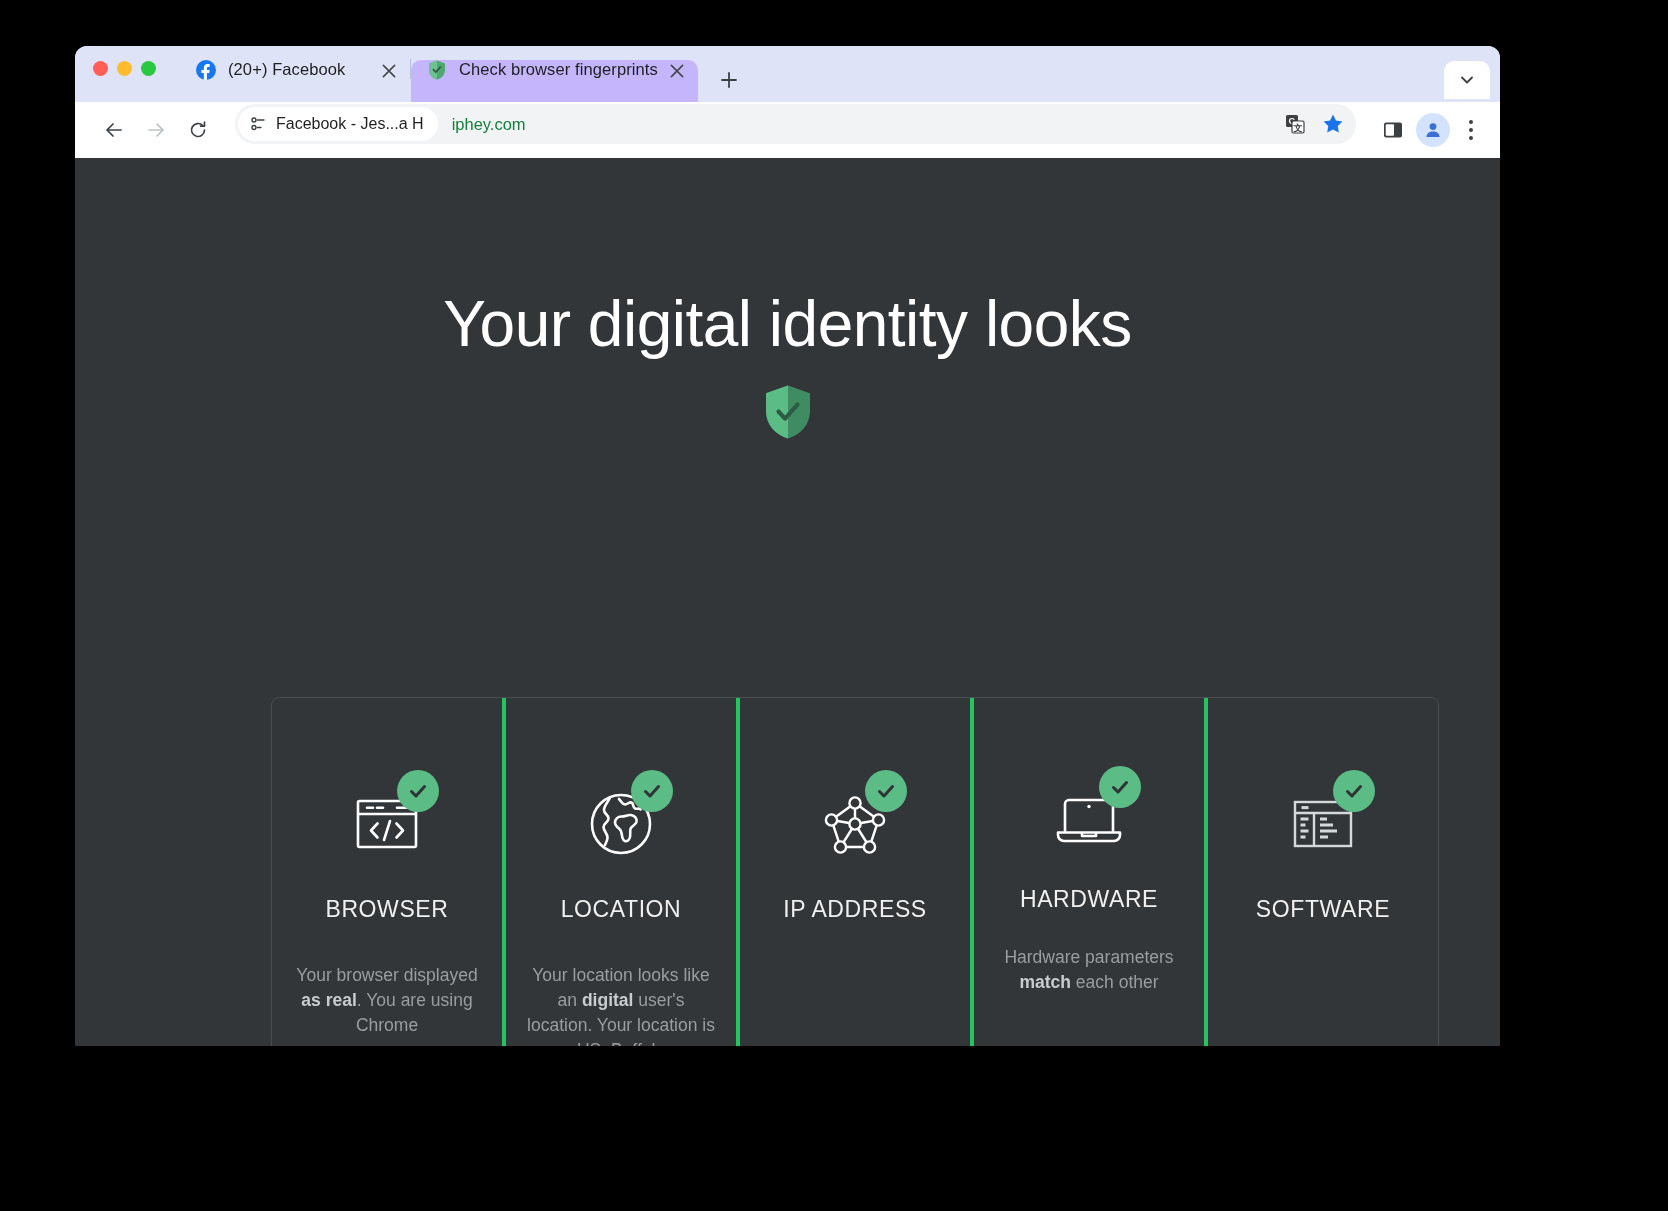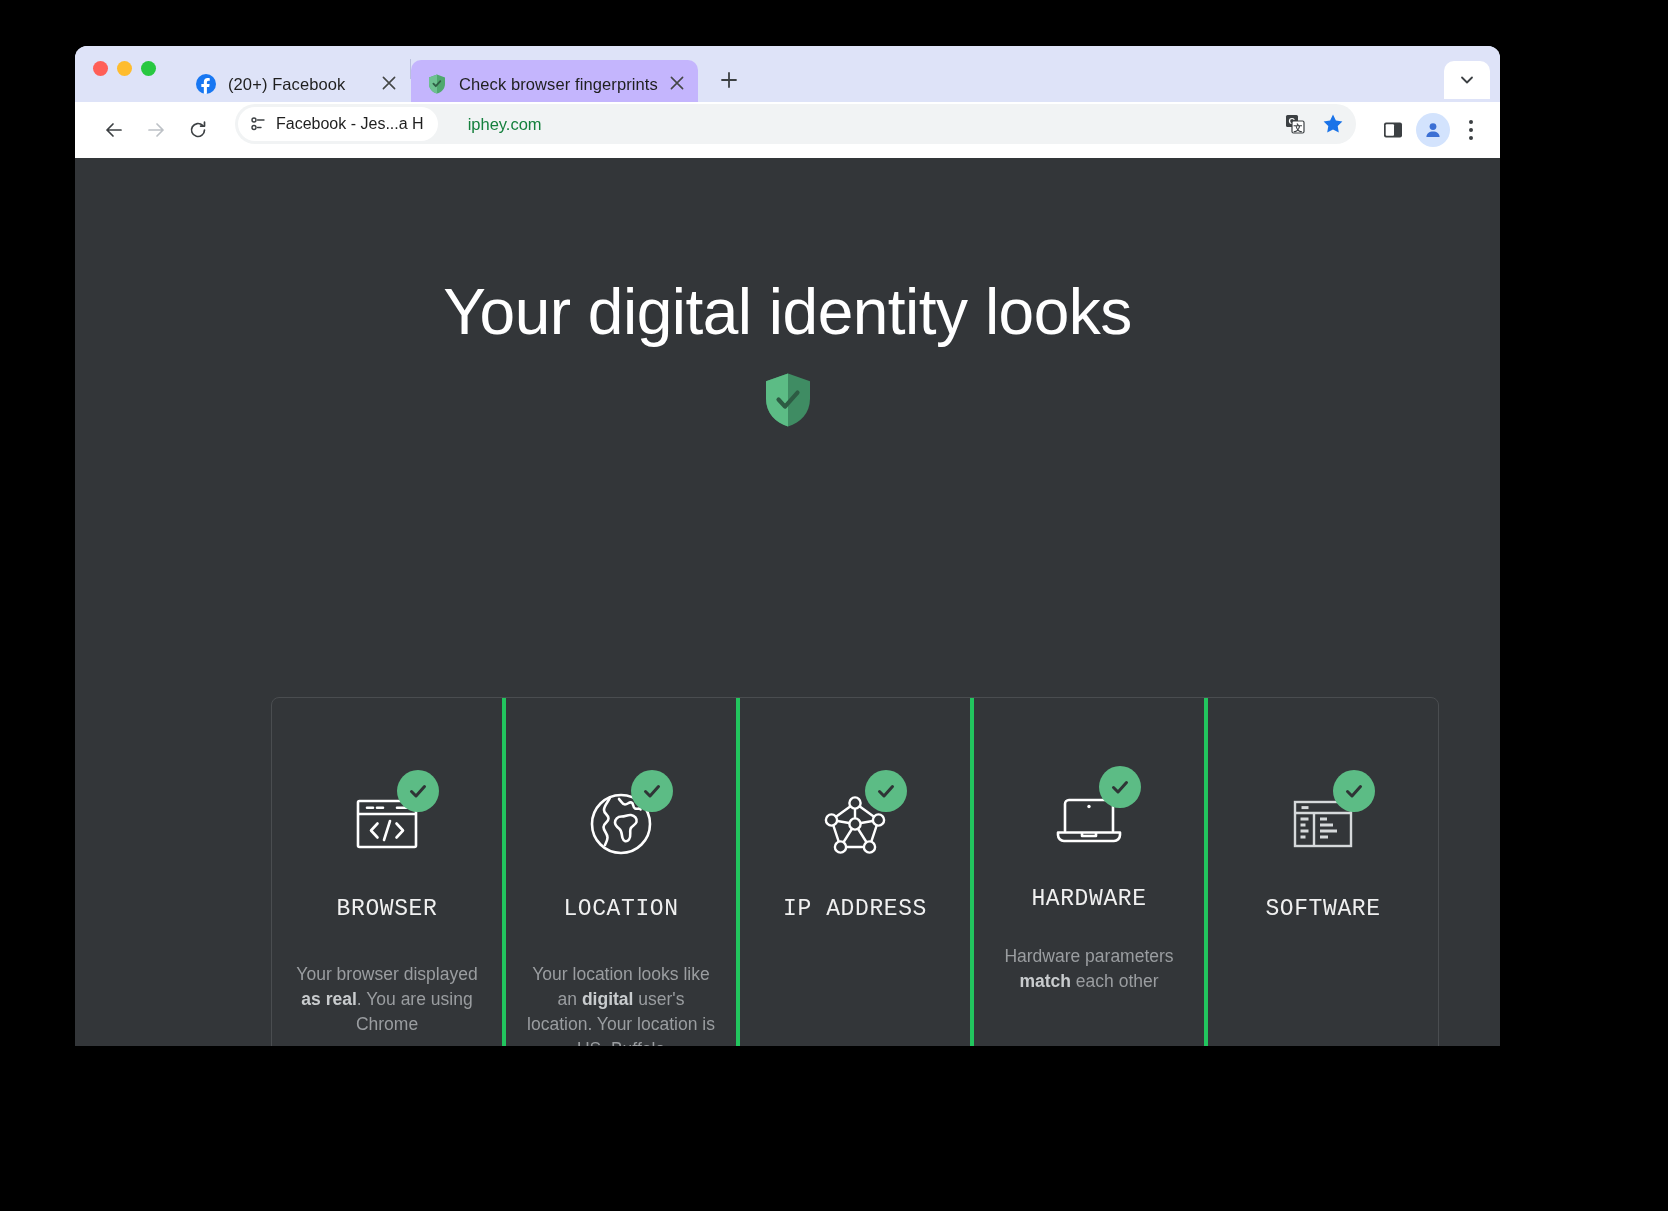--- a/index.html
+++ b/index.html
@@ -50,7 +50,7 @@
   .tab {
     position: relative;
     display: flex;
-    align-items: flex-end;
+    align-items: flex-start;
     height: 42px;
     padding: 0 10px 8px 16px;
     min-width: 230px;

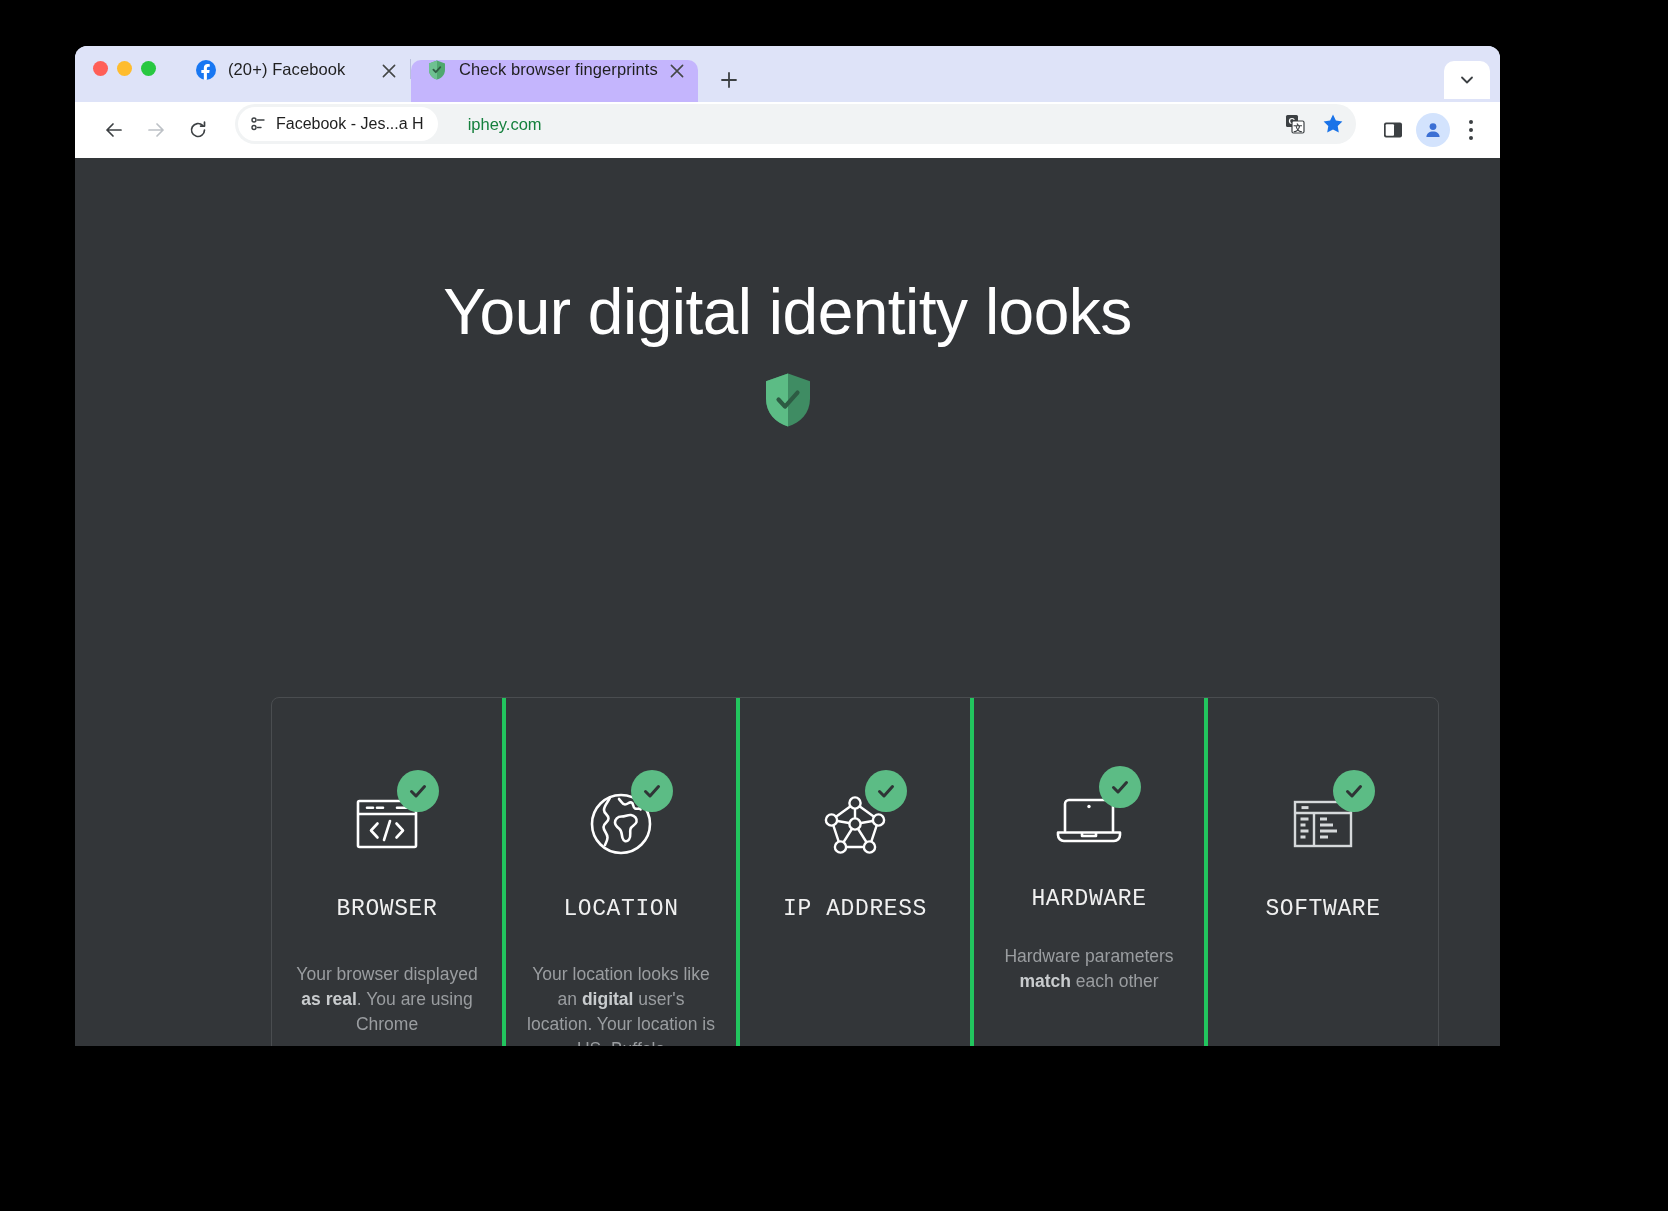--- a/index.html
+++ b/index.html
@@ -135,7 +135,6 @@
     margin: 0 10px 12px 14px;
     padding-right: 6px;
     min-width: 0;
-    gap: 16px;
   }
   .chip {
     display: flex;

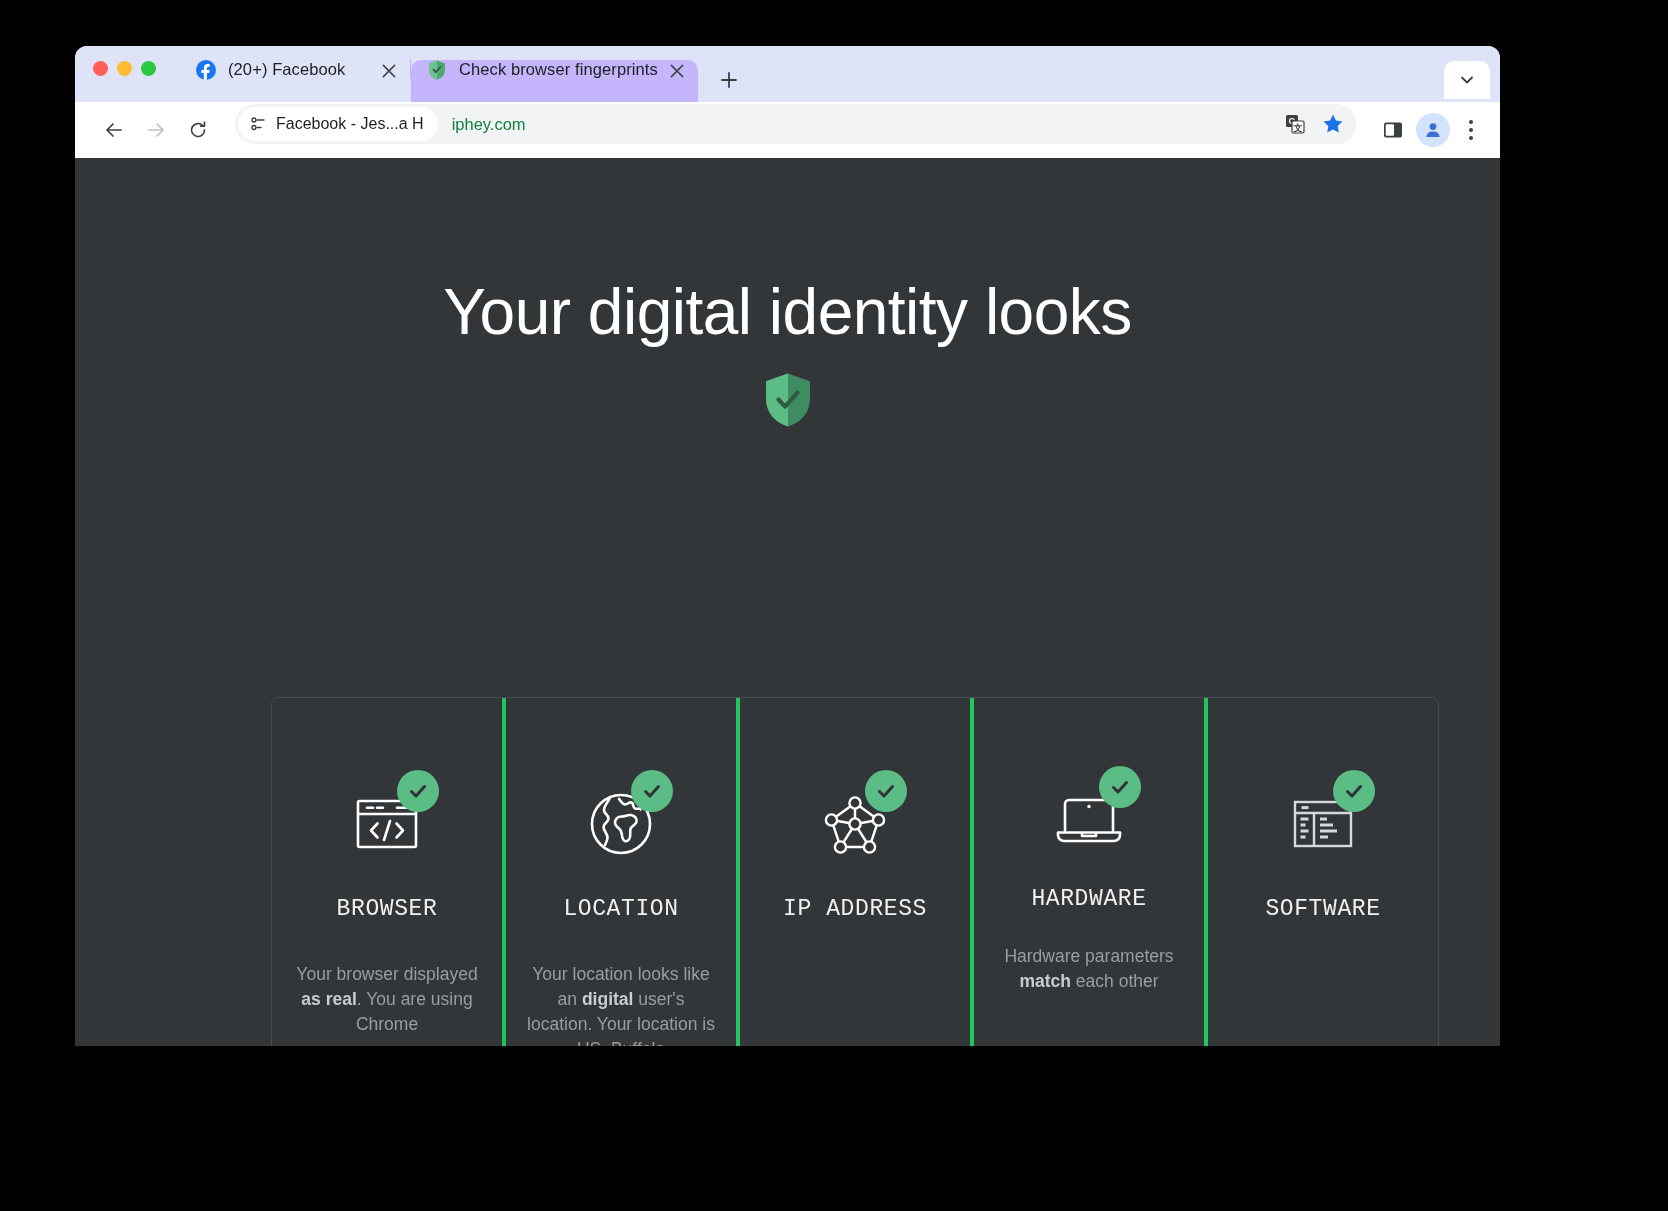--- a/index.html
+++ b/index.html
@@ -217,6 +217,7 @@
   .hero {
     padding-top: 118px;
     text-align: center;
+    margin-top: 12px;
   }
   .hero-line1 {
     font-size: 64px;

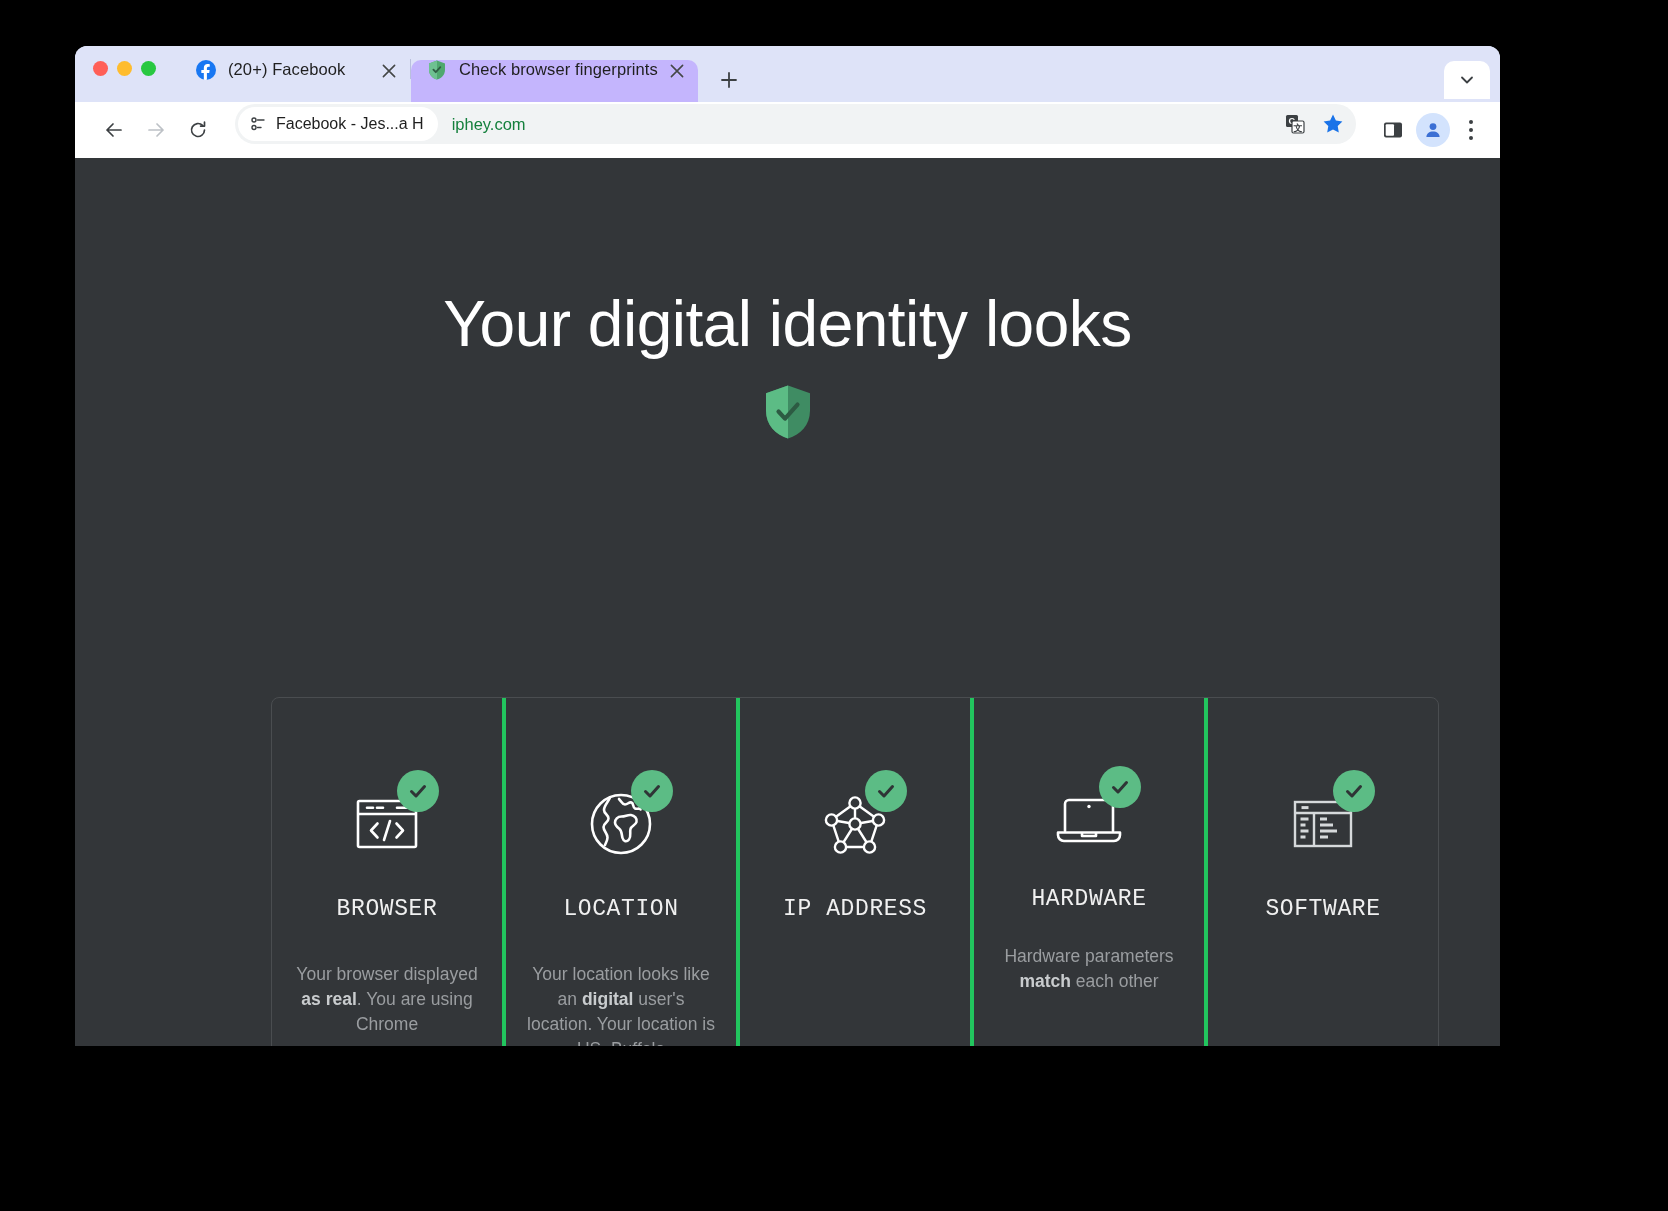--- a/index.html
+++ b/index.html
@@ -289,7 +289,6 @@
     color: #f0f0f0;
     letter-spacing: 0.6px;
     text-align: center;
-    font-family: Liberation Mono, monospace;
   }
   .card-body {
     margin-top: 40px;

